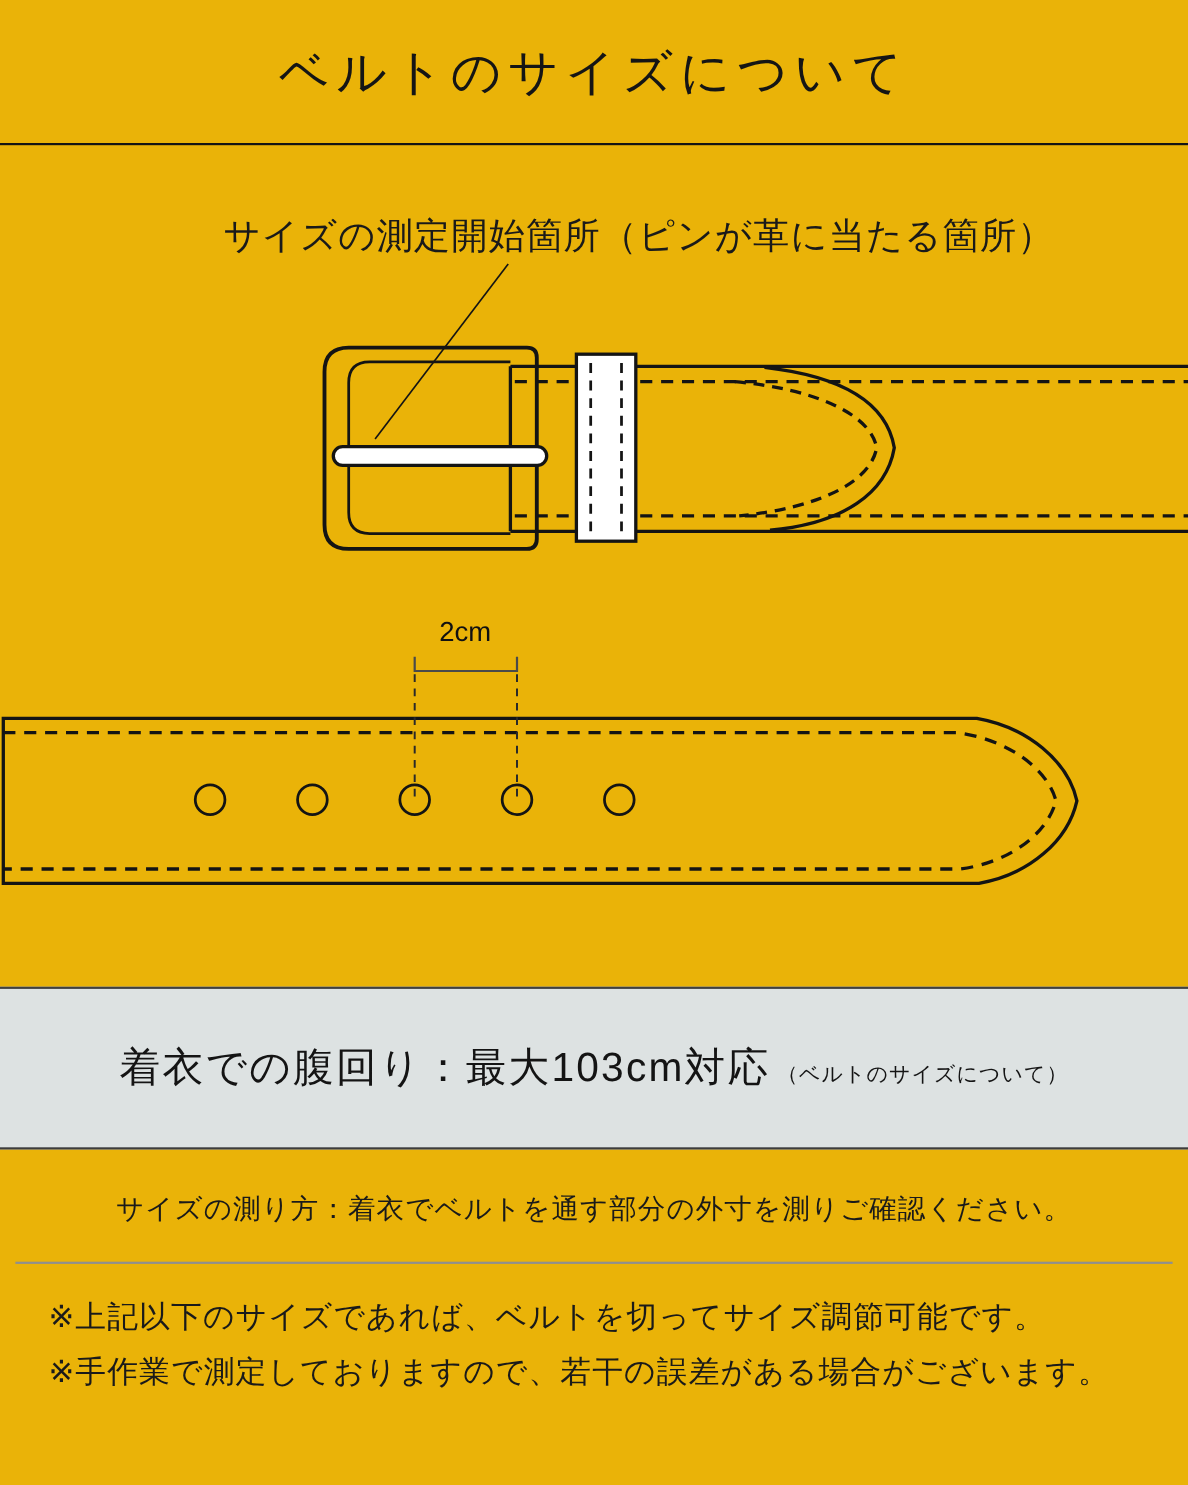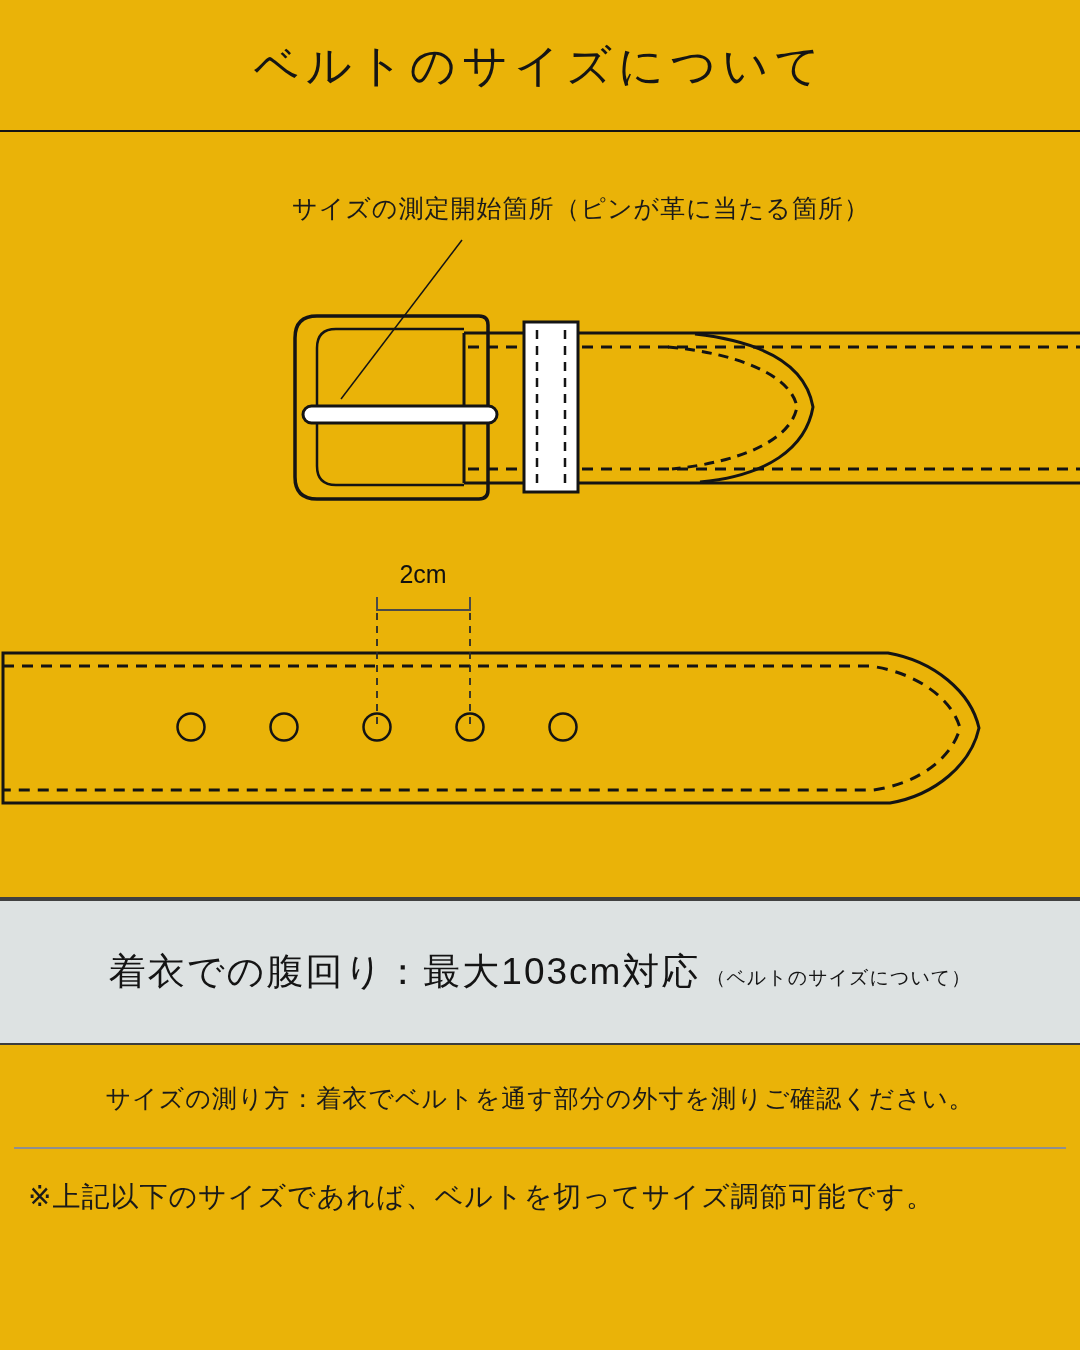--- a/index.html
+++ b/index.html
@@ -23,7 +23,7 @@
   .pointer-label{
     position:absolute;top:192px;left:0;right:0;
     text-align:center;padding-left:82px;box-sizing:border-box;
-    font-size:25px;font-weight:400;letter-spacing:1px;color:#1a1a1a;
+    font-size:33px;font-weight:400;letter-spacing:1px;color:#1a1a1a;
   }
   .diagram-svg{position:absolute;top:0;left:0;}
   .size-banner{

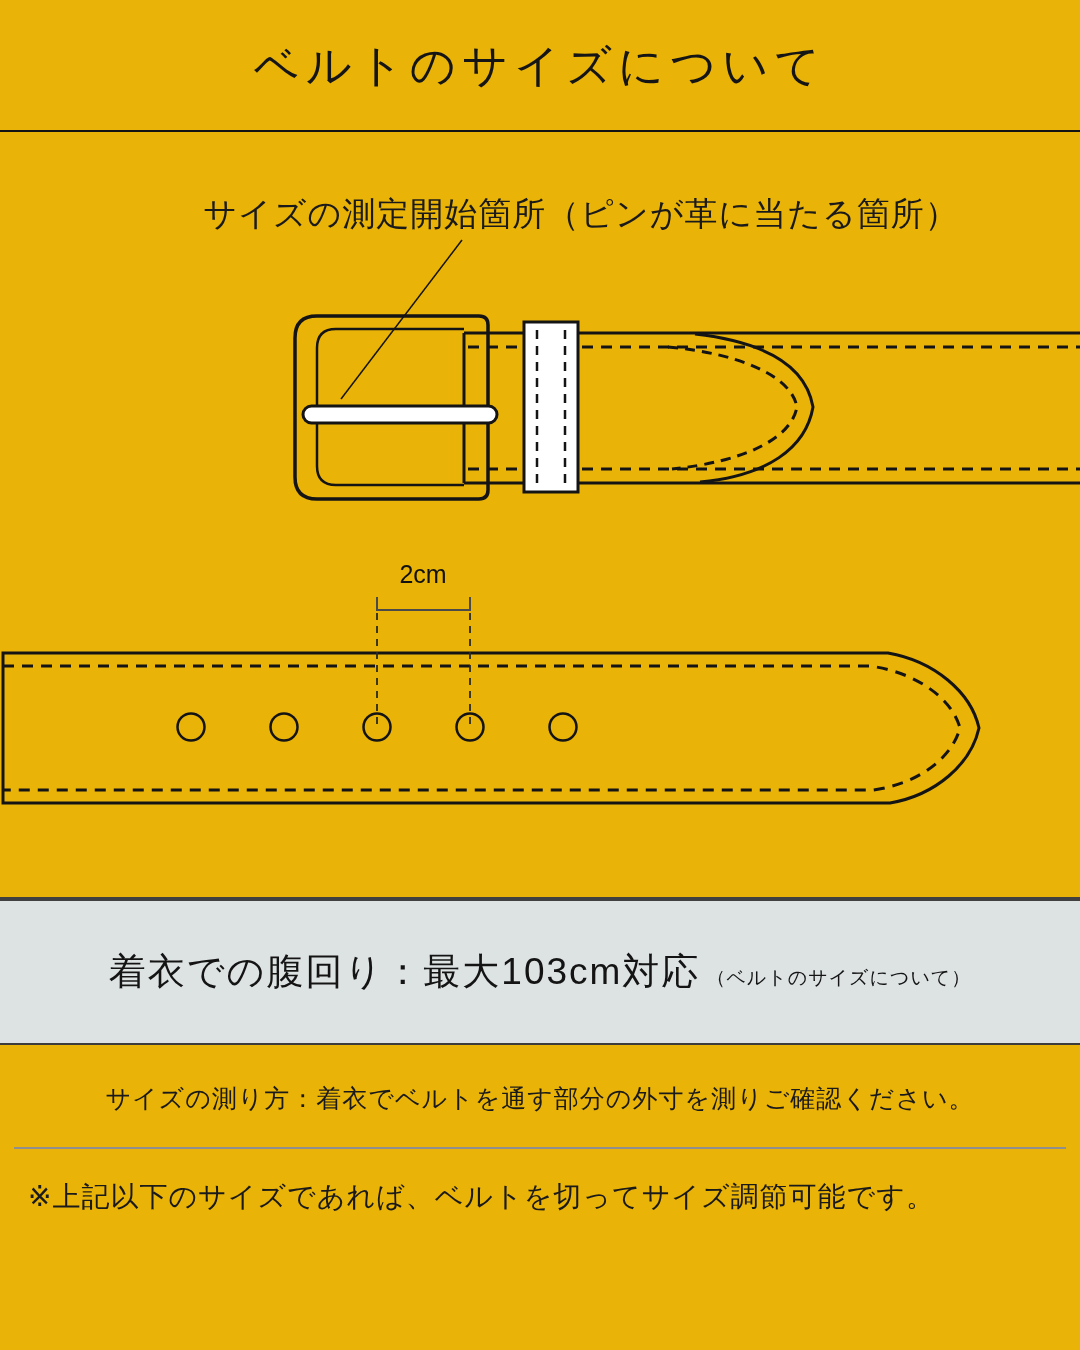--- a/index.html
+++ b/index.html
@@ -29,7 +29,7 @@
   .size-banner{
     position:absolute;top:897px;left:0;right:0;height:148px;
     background:#dde2e2;
-    border-top:4px solid #404040;
+    border-top:2px solid #404040;
     border-bottom:2px solid #3c3c3c;
     box-sizing:border-box;
     display:flex;align-items:center;justify-content:center;

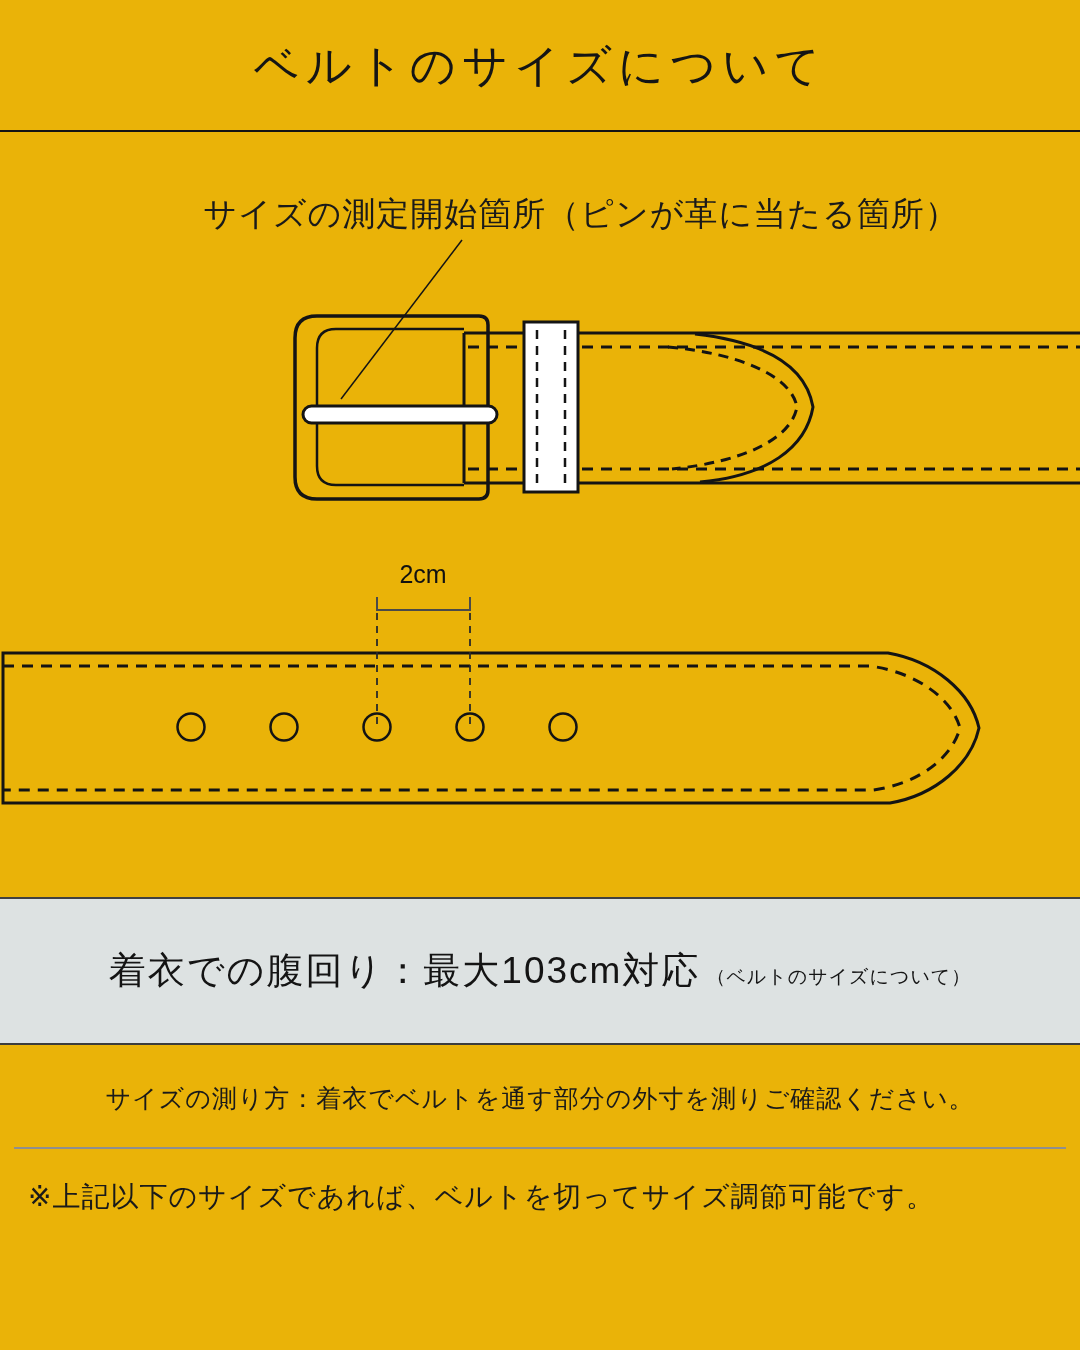--- a/index.html
+++ b/index.html
@@ -49,7 +49,7 @@
     position:absolute;top:1172px;left:28px;right:20px;
     font-size:28px;line-height:50px;letter-spacing:1px;color:#1a1a1a;
   }
-  .note-line{white-space:nowrap;}
+  .note-line{white-space:nowrap;margin-left:16px;}
 </style>
 </head>
 <body>

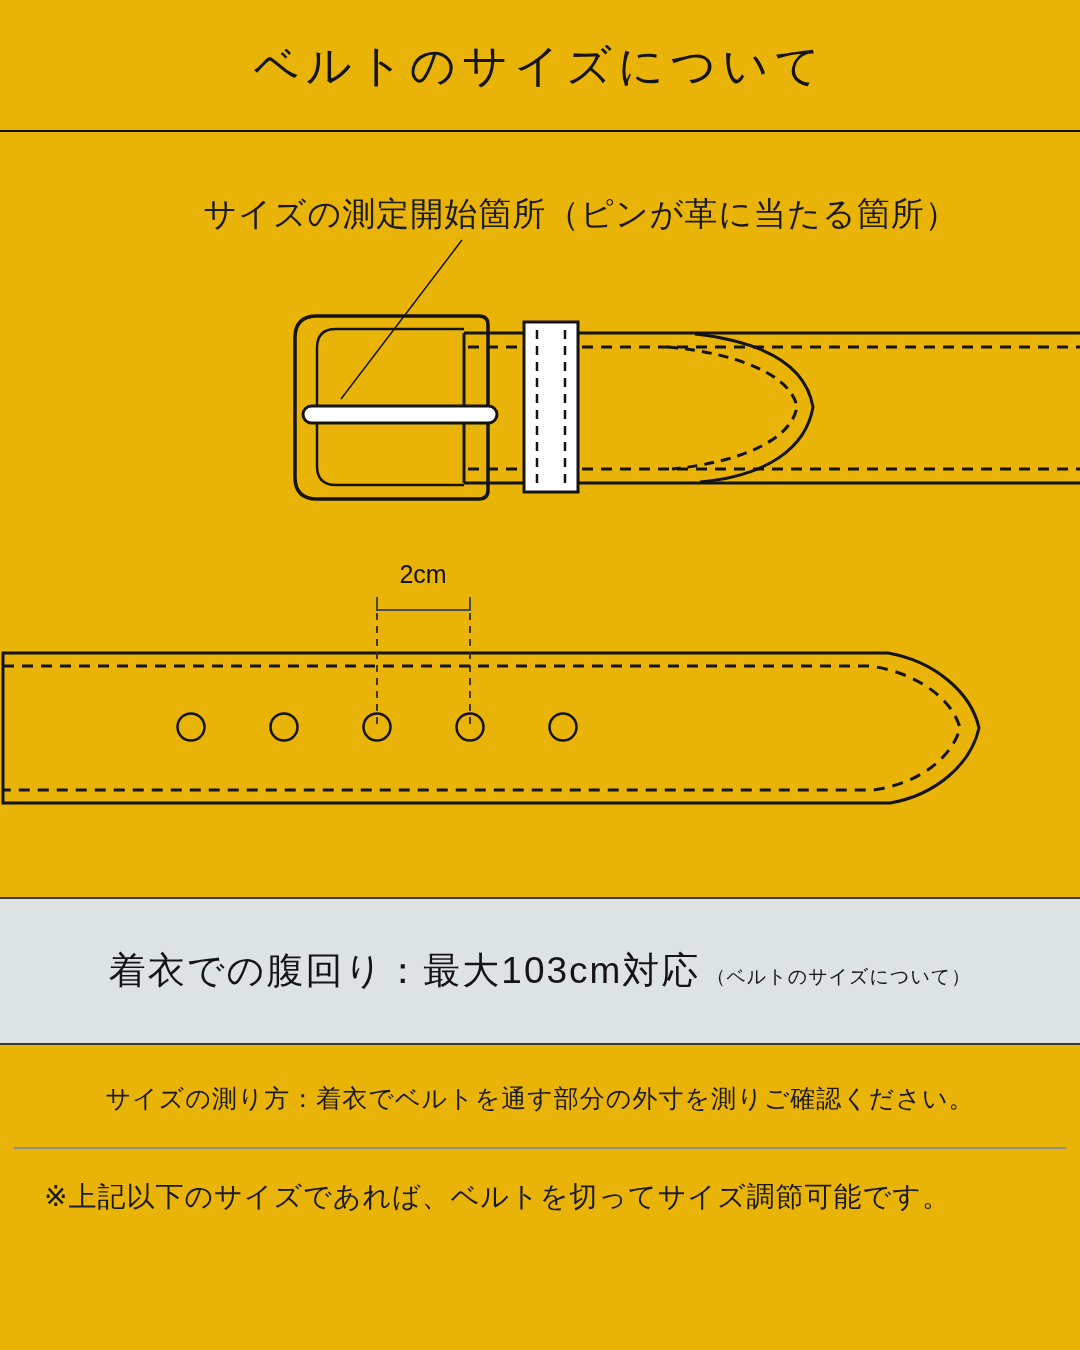--- a/index.html
+++ b/index.html
@@ -113,6 +113,7 @@
 
   <div class="notes">
     <div class="note-line">※上記以下のサイズであれば、ベルトを切ってサイズ調節可能です。</div>
+    <div class="note-line">※手作業で測定しておりますので、若干の誤差がある場合がございます。</div>
   </div>
 
 </div>

